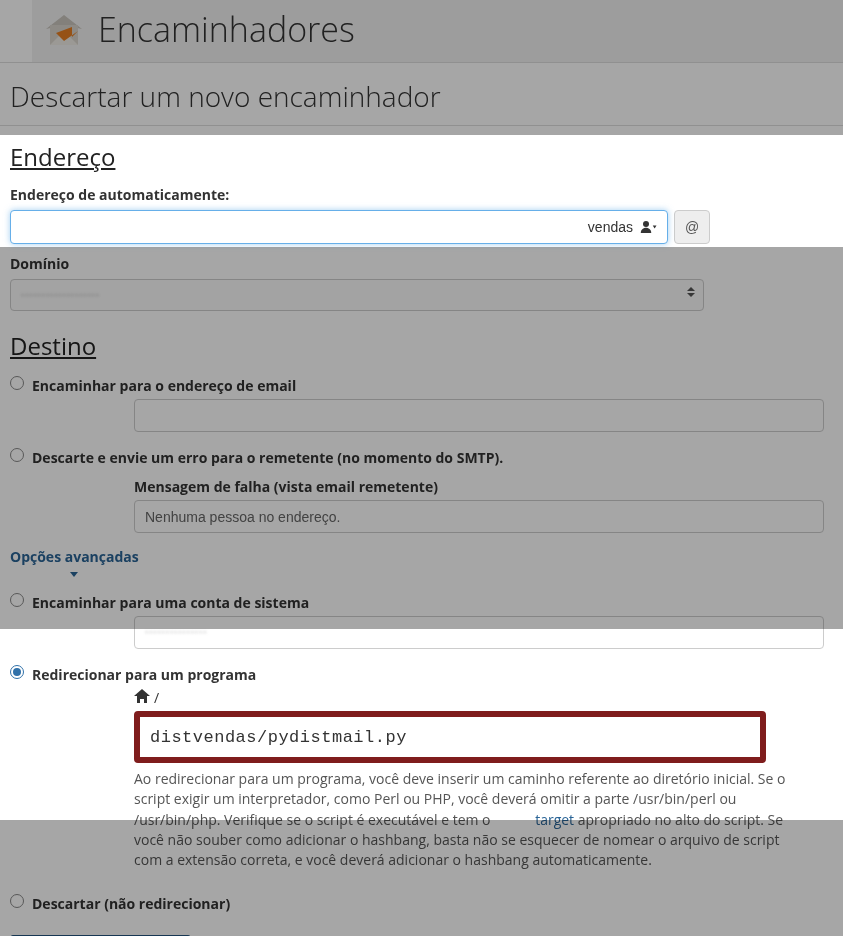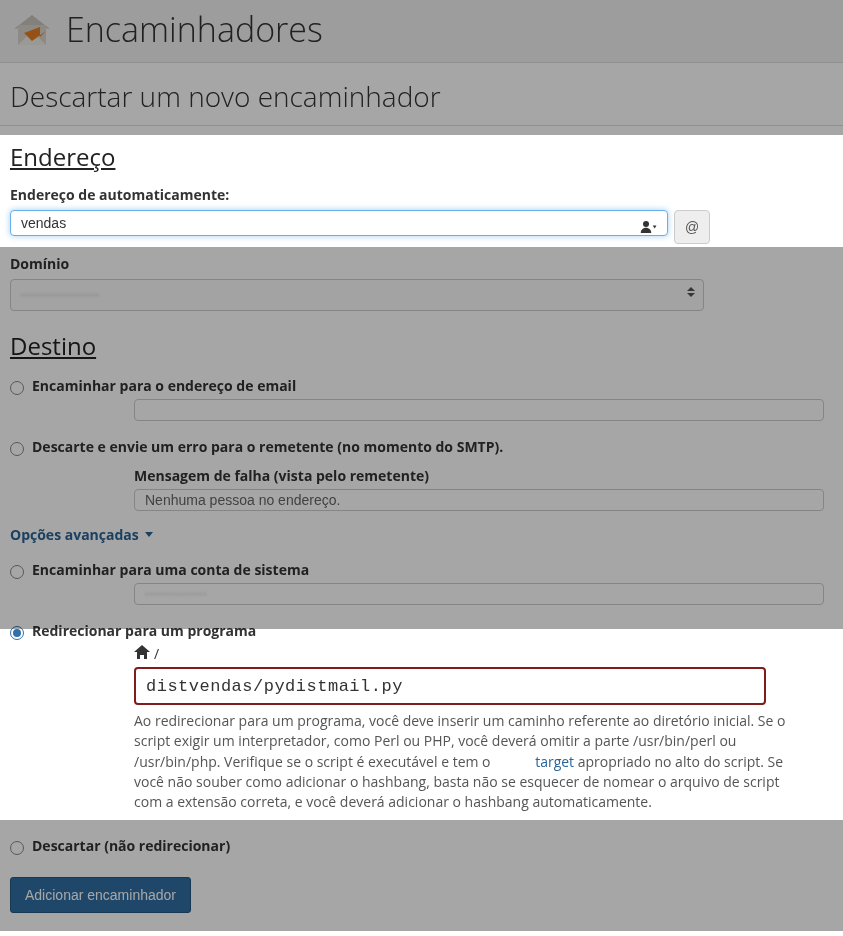--- a/index.html
+++ b/index.html
@@ -28,6 +28,7 @@
     align-items: center;
     padding: 6px 10px 10px 10px;
     gap: 12px;
+    margin-left: 32px;
   }
   .app-icon {
     width: 44px; height: 44px;

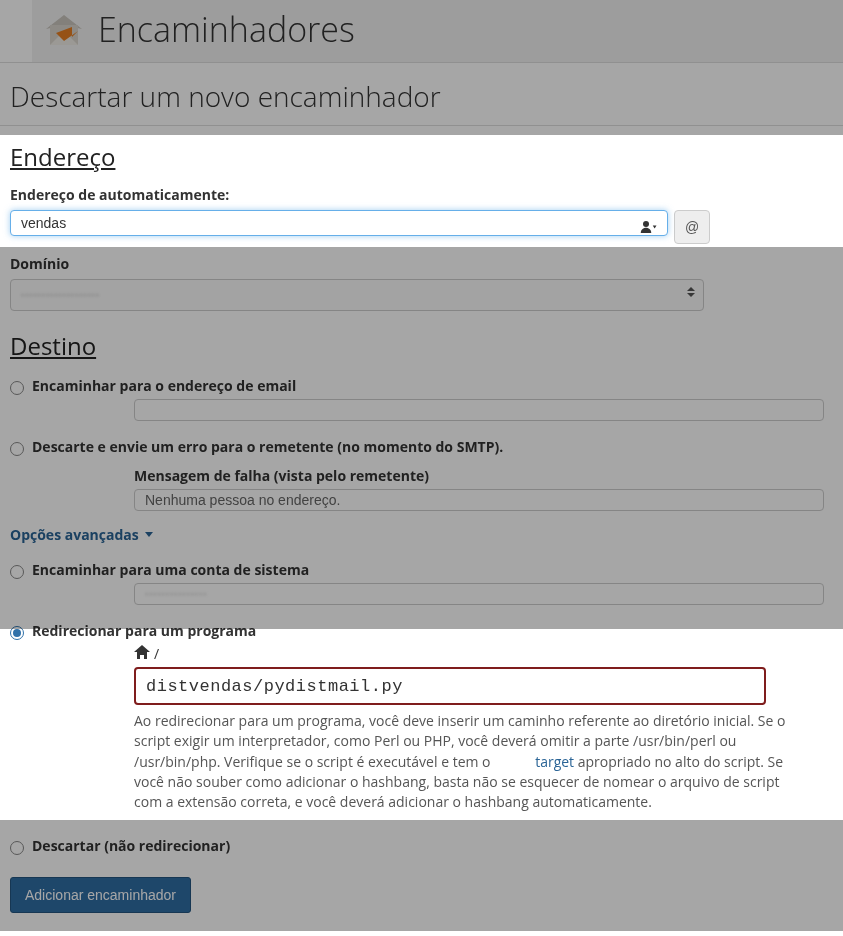--- a/index.html
+++ b/index.html
@@ -73,13 +73,14 @@
   }
   .text-input {
     width: 100%;
-    height: 26px;
+    height: 34px;
     border: 1px solid #ccc;
     border-radius: 4px;
     padding: 6px 34px 6px 10px;
     font-size: 14px;
     color: #333;
     background: #fff;
+    text-align: right;
   }
   .text-input.focused {
     border-color: #66afe9;

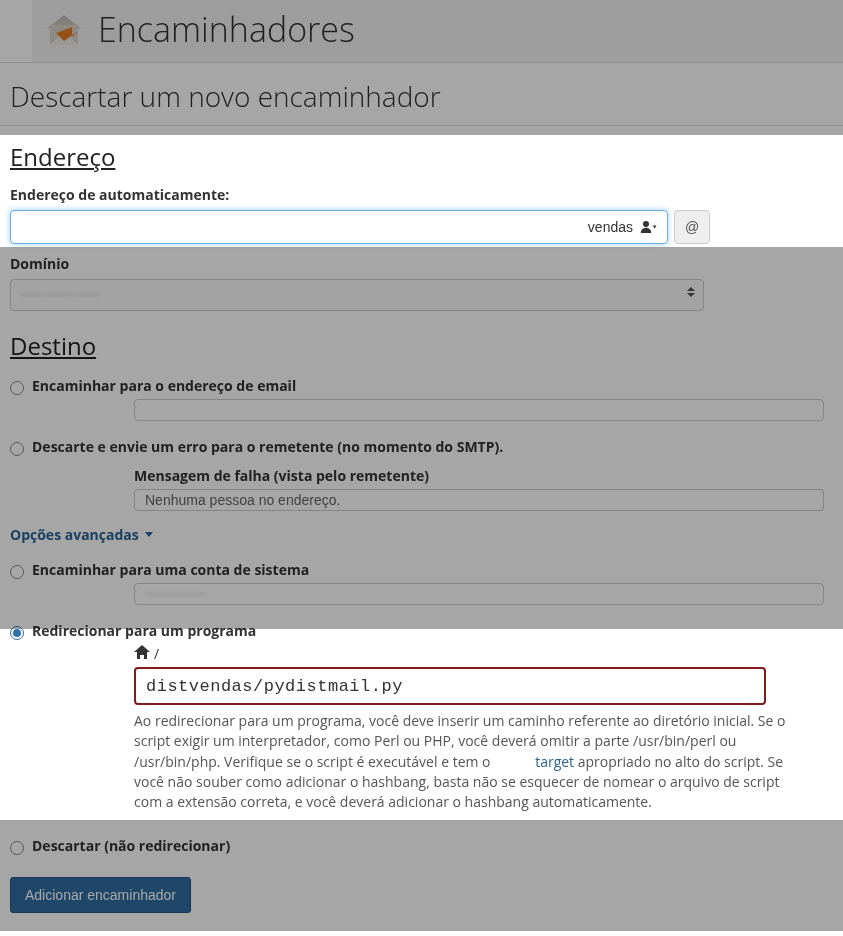--- a/index.html
+++ b/index.html
@@ -145,7 +145,7 @@
   }
   .radio-row {
     display: flex;
-    align-items: flex-end;
+    align-items: flex-start;
     gap: 8px;
     padding: 8px 10px 4px 10px;
   }

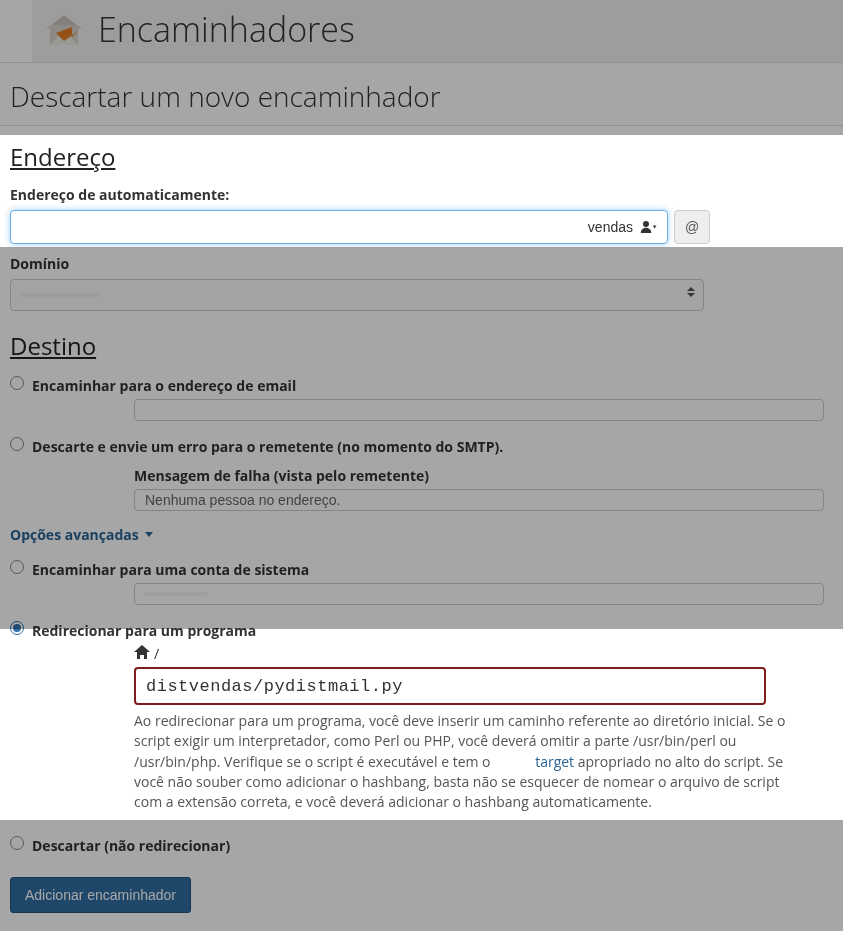--- a/index.html
+++ b/index.html
@@ -328,7 +328,7 @@
   <span class="radio-label">Descarte e envie um erro para o remetente (no momento do SMTP).</span>
 </div>
 <div class="indented">
-  <label class="inline-label">Mensagem de falha (vista pelo remetente)</label>
+  <label class="inline-label">Mensagem de falha (vista email remetente)</label>
   <input class="plain-input" type="text" value="Nenhuma pessoa no endereço." style="">
 </div>
 

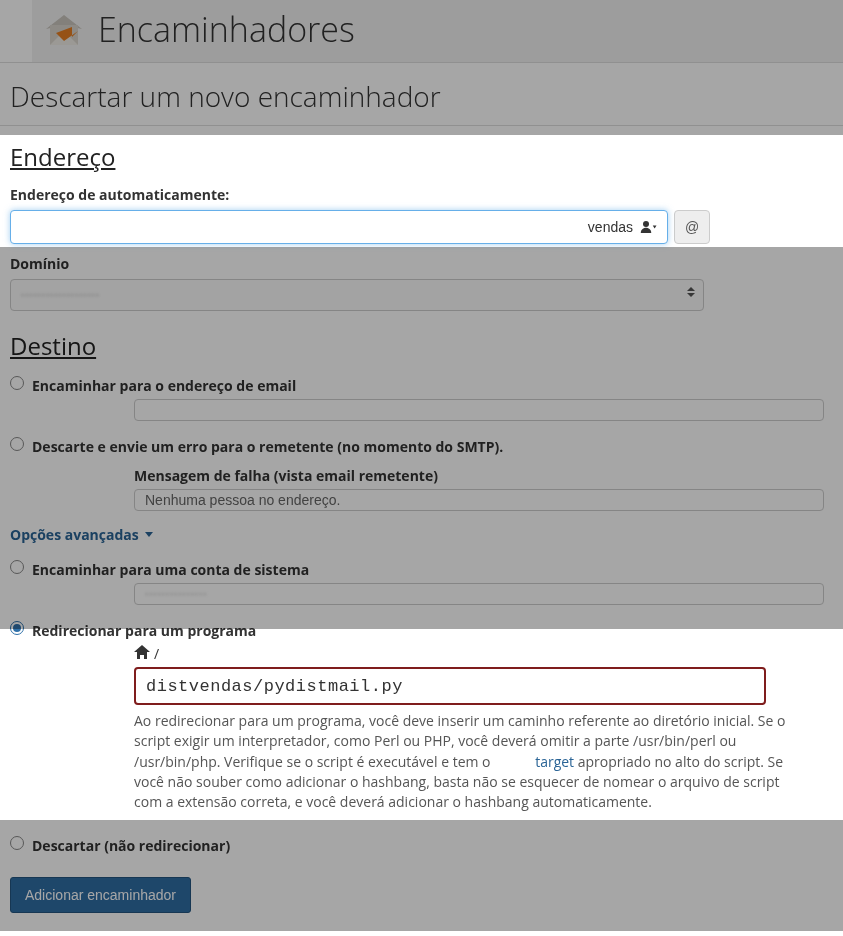--- a/index.html
+++ b/index.html
@@ -185,7 +185,7 @@
   .plain-input {
     width: 690px;
     max-width: 100%;
-    height: 22px;
+    height: 33px;
     border: 1px solid #ccc;
     border-radius: 4px;
     padding: 6px 10px;

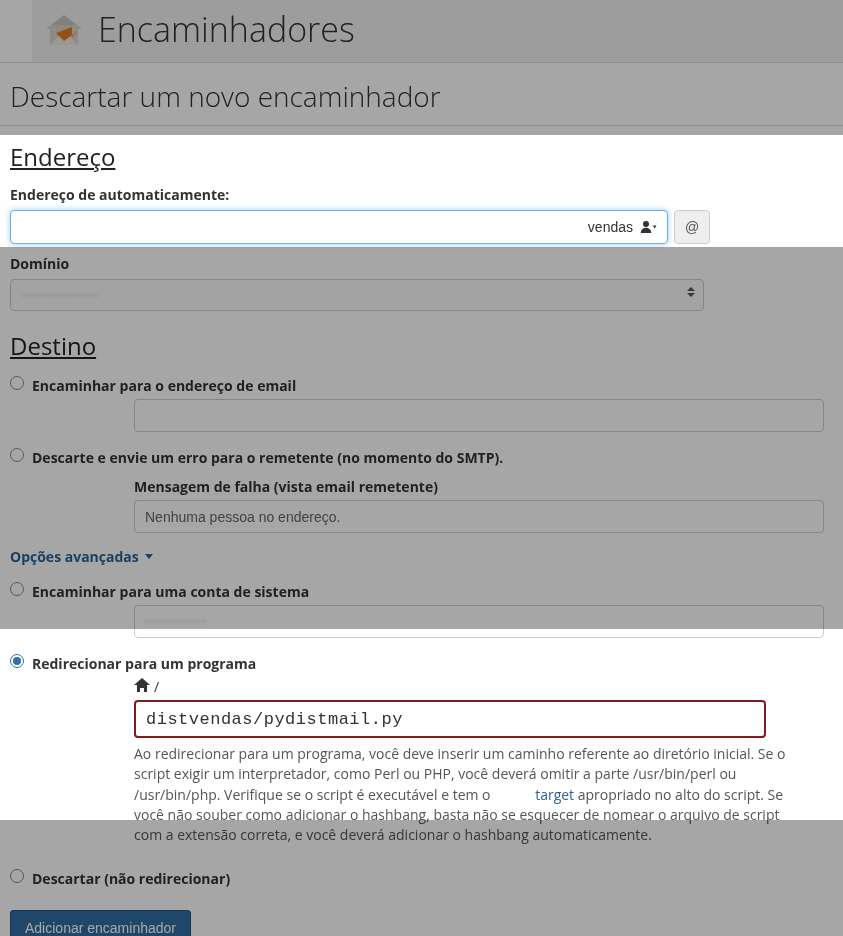--- a/index.html
+++ b/index.html
@@ -201,6 +201,7 @@
     align-items: center;
     gap: 6px;
     cursor: pointer;
+    flex-direction: column;
   }
   .caret-down {
     width: 0; height: 0;

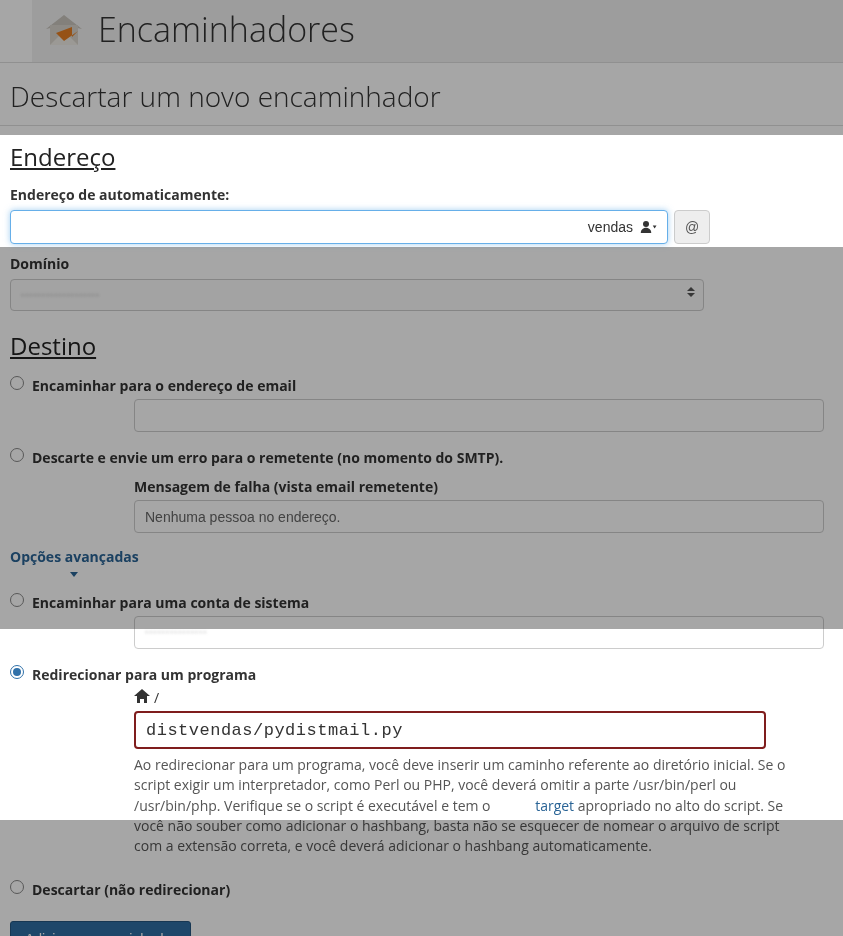--- a/index.html
+++ b/index.html
@@ -219,8 +219,8 @@
   }
   .mono-input {
     width: 632px;
-    height: 38px;
-    border: 2px solid #7f1d1d;
+    height: 52px;
+    border: 6px solid #7f1d1d;
     border-radius: 4px;
     padding: 6px 10px;
     font-family: "Courier New", monospace;

